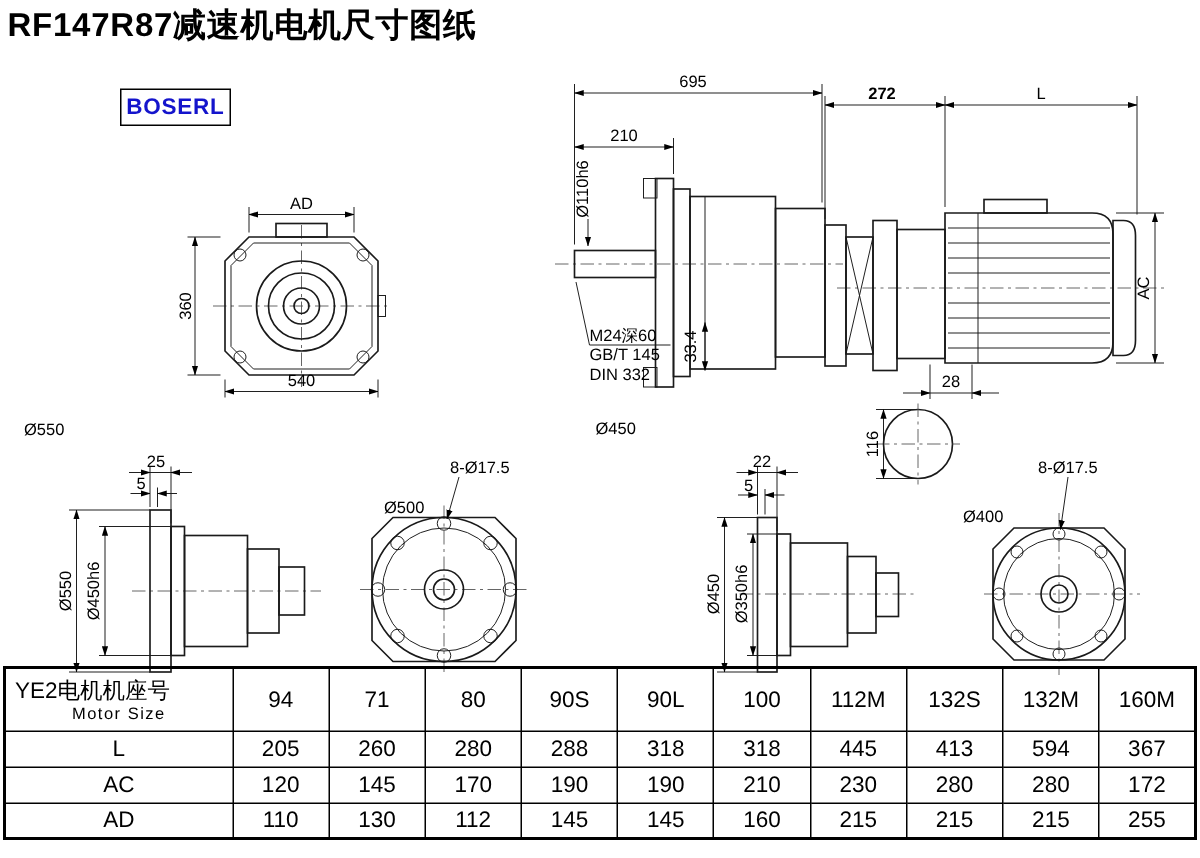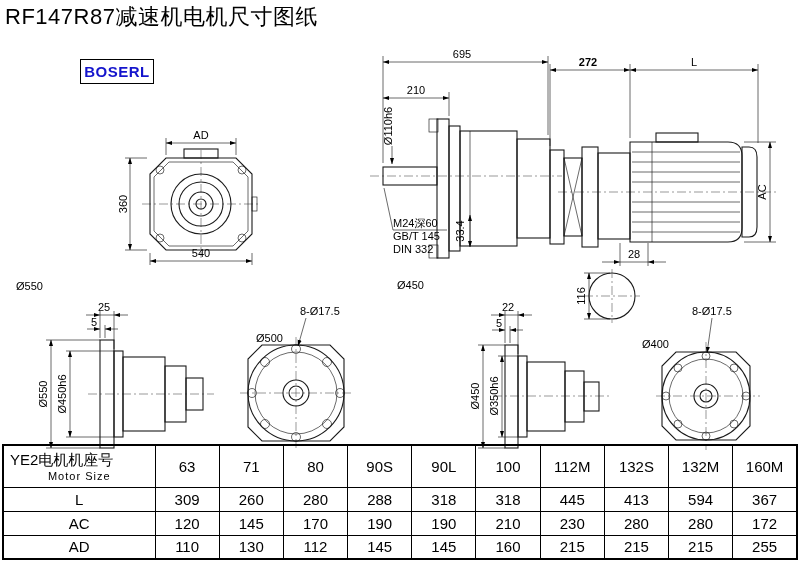--- a/index.html
+++ b/index.html
@@ -6,7 +6,7 @@
   html,body { background:#fff; }
   body { font-family:"Liberation Sans", sans-serif; color:#000; }
   .page { position:relative; width:800px; height:572px; background:#fff; overflow:hidden; }
-  .title { position:absolute; left:5px; top:2px; font-size:22px; font-weight:normal; letter-spacing:0.5px; }
+  .title { position:absolute; left:5px; top:2px; font-size:22px; font-weight:bold; letter-spacing:0.5px; }
   .logo { position:absolute; left:80px; top:59px; width:74px; height:25px; border:1.5px solid #000;
           color:#1414cc; font-size:15px; font-weight:bold; display:flex; align-items:center;
           justify-content:center; letter-spacing:0.5px; background:#fff; }

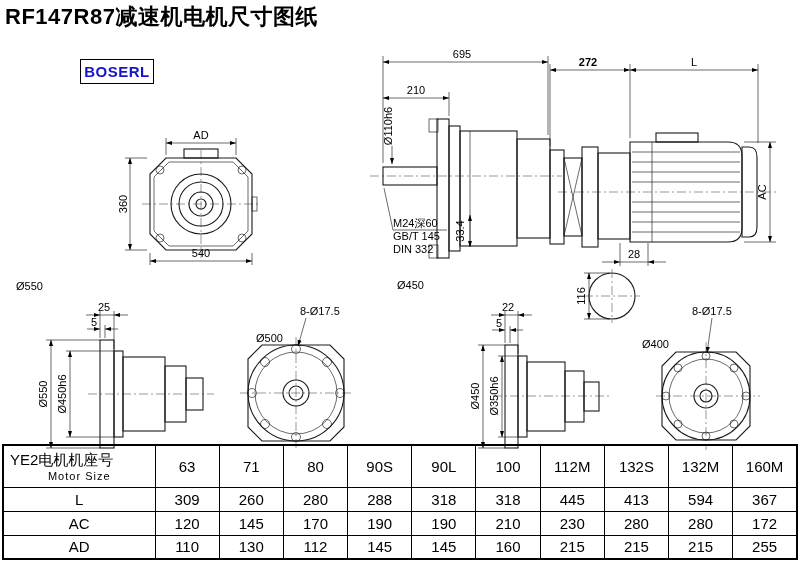--- a/index.html
+++ b/index.html
@@ -283,7 +283,7 @@
           <div class="cn">YE2电机机座号</div>
           <div class="en">Motor Size</div>
         </td>
-        <td>63</td>
+        <td>94</td>
         <td>71</td>
         <td>80</td>
         <td>90S</td>

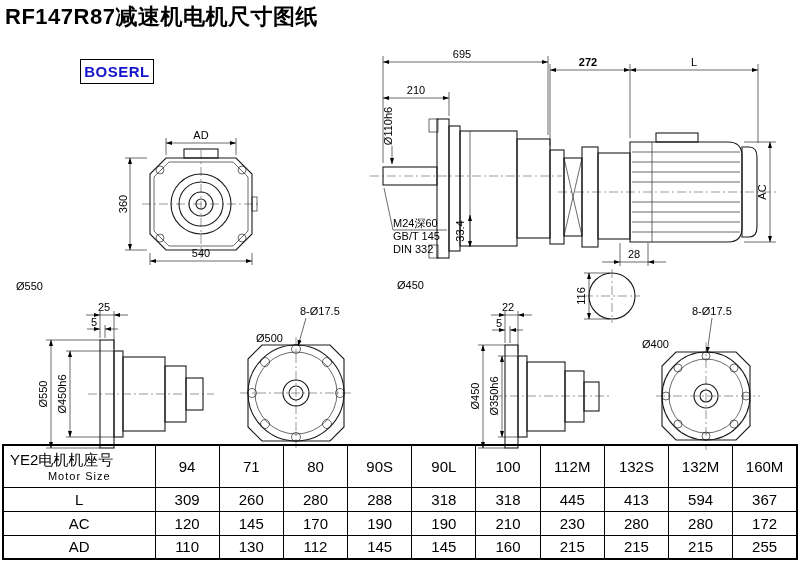--- a/index.html
+++ b/index.html
@@ -296,7 +296,7 @@
       </tr>
       <tr>
         <td>L</td>
-        <td>309</td>
+        <td>205</td>
         <td>260</td>
         <td>280</td>
         <td>288</td>

